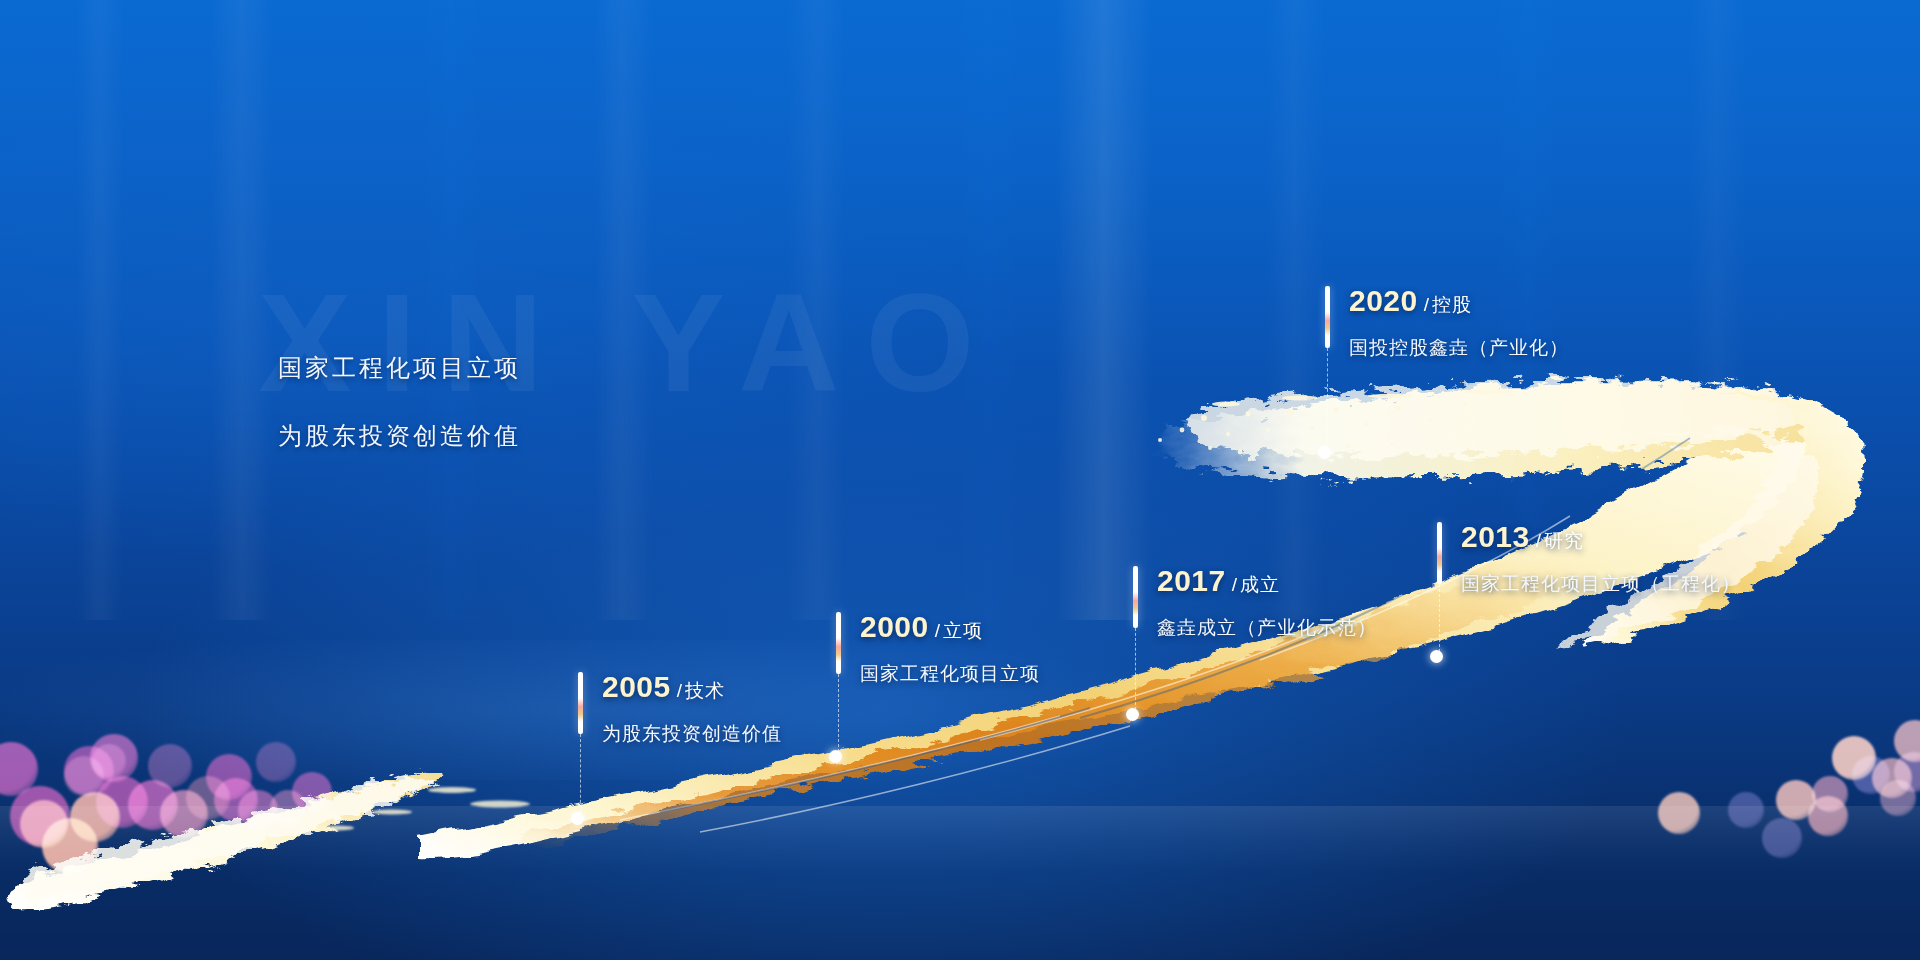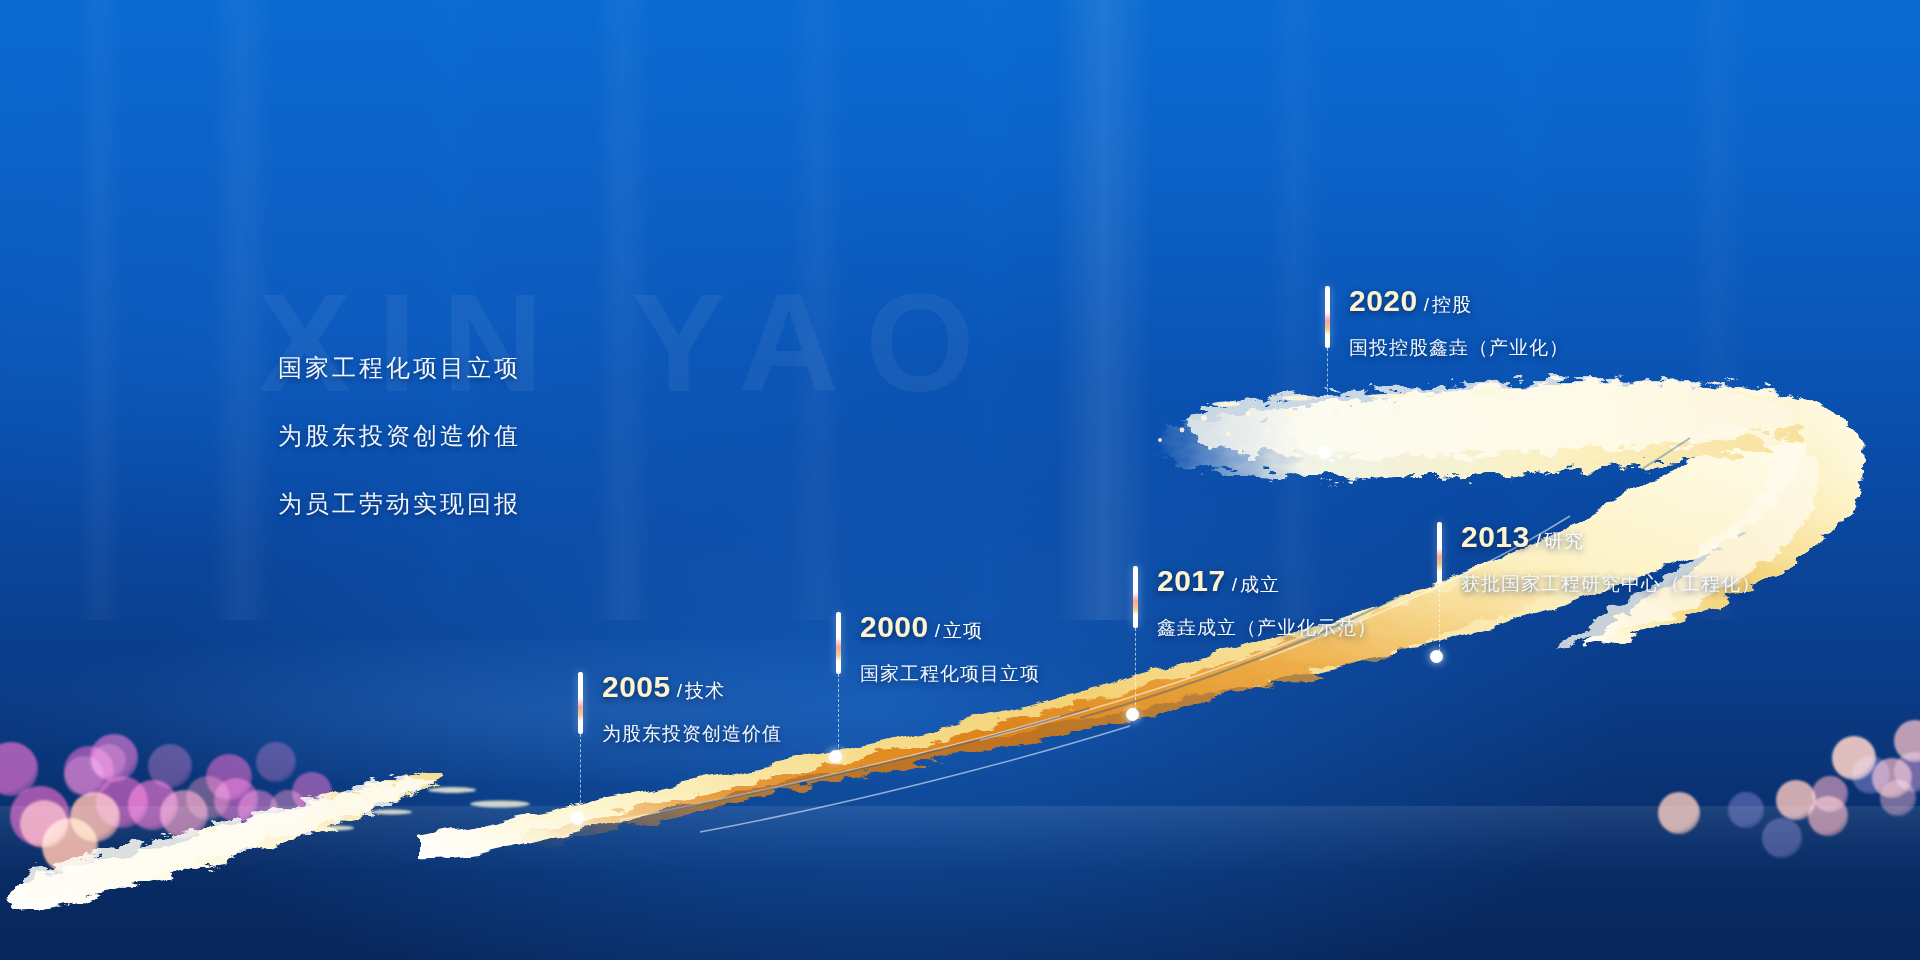--- a/index.html
+++ b/index.html
@@ -308,7 +308,6 @@
   <div class="sublist">
     <div class="subline">国家工程化项目立项</div>
     <div class="subline">为股东投资创造价值</div>
-    <div class="subline">为员工劳动实现回报</div>
   </div>
 
   <div id="timeline-root">

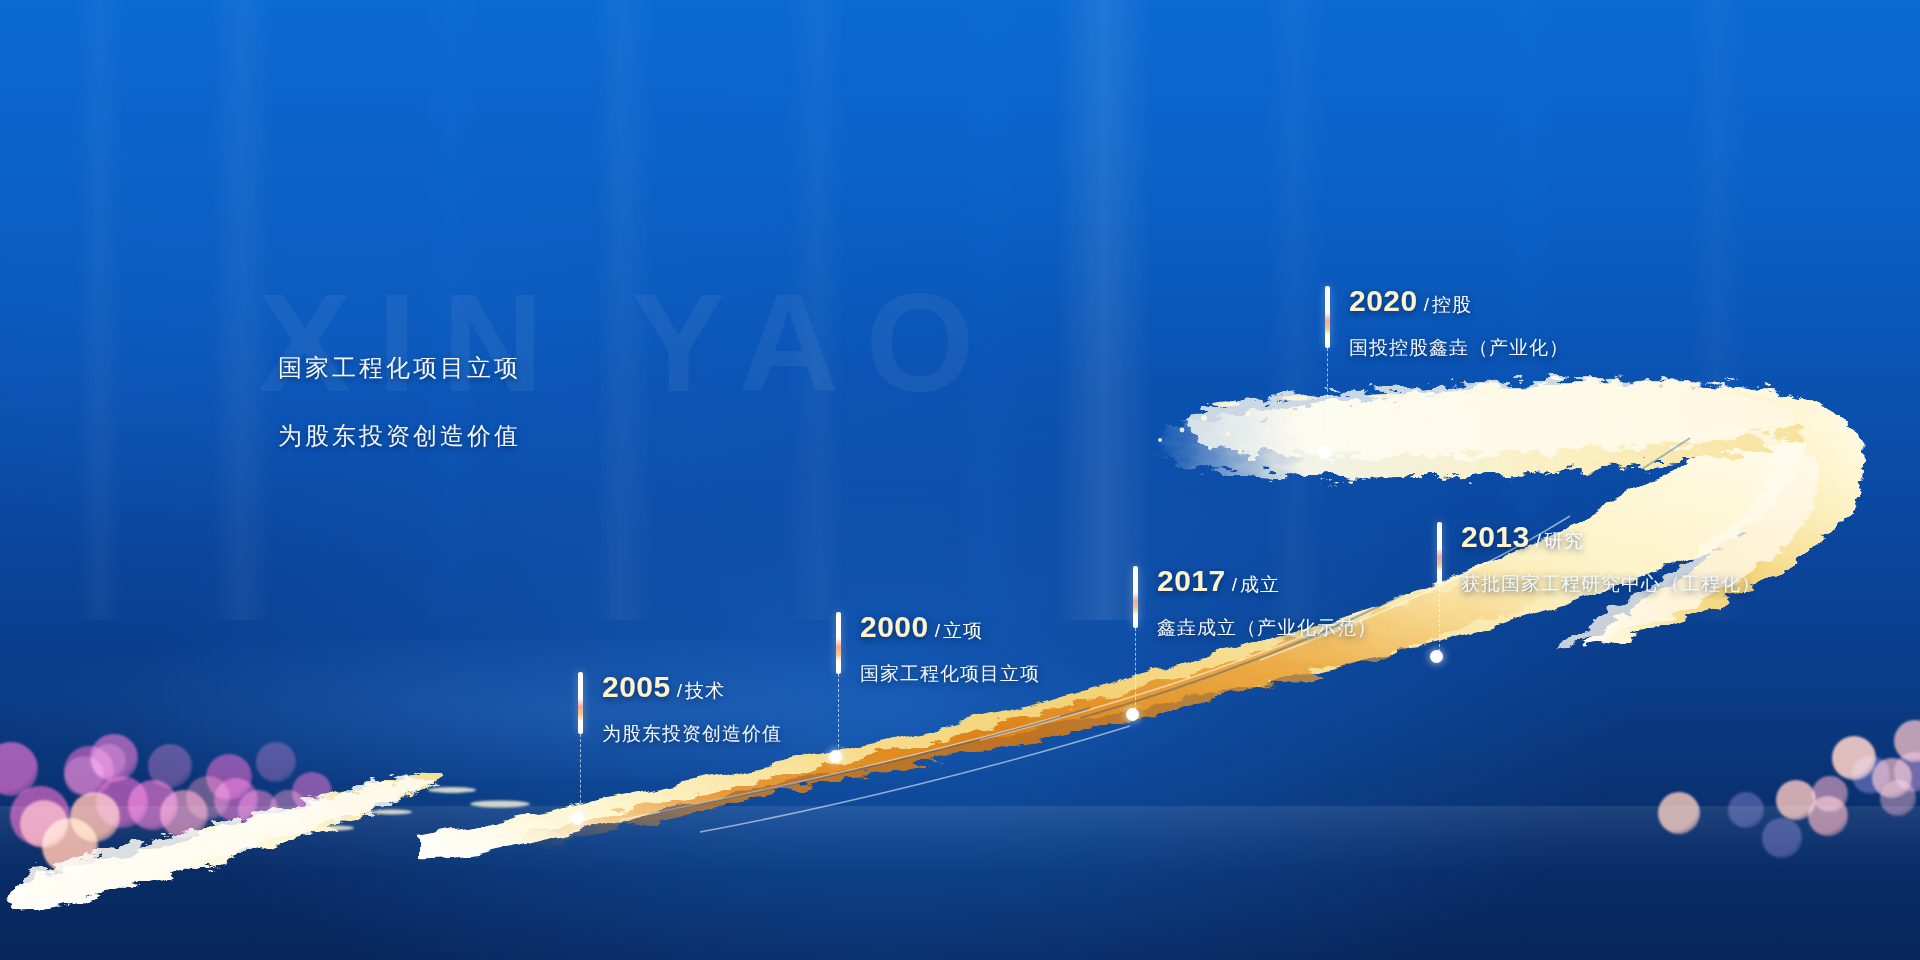--- a/index.html
+++ b/index.html
@@ -342,7 +342,7 @@
         <div class="bar"></div>
         <div class="txt">
           <div><span class="year">2013</span><span class="slash">/</span><span class="tag">研究</span></div>
-          <div class="desc">获批国家工程研究中心（工程化）</div>
+          <div class="desc">国家工程化项目立项（工程化）</div>
         </div>
       </div>
       <div class="leader" style="left: 1439px; top: 584px; height: 68px;"></div>

